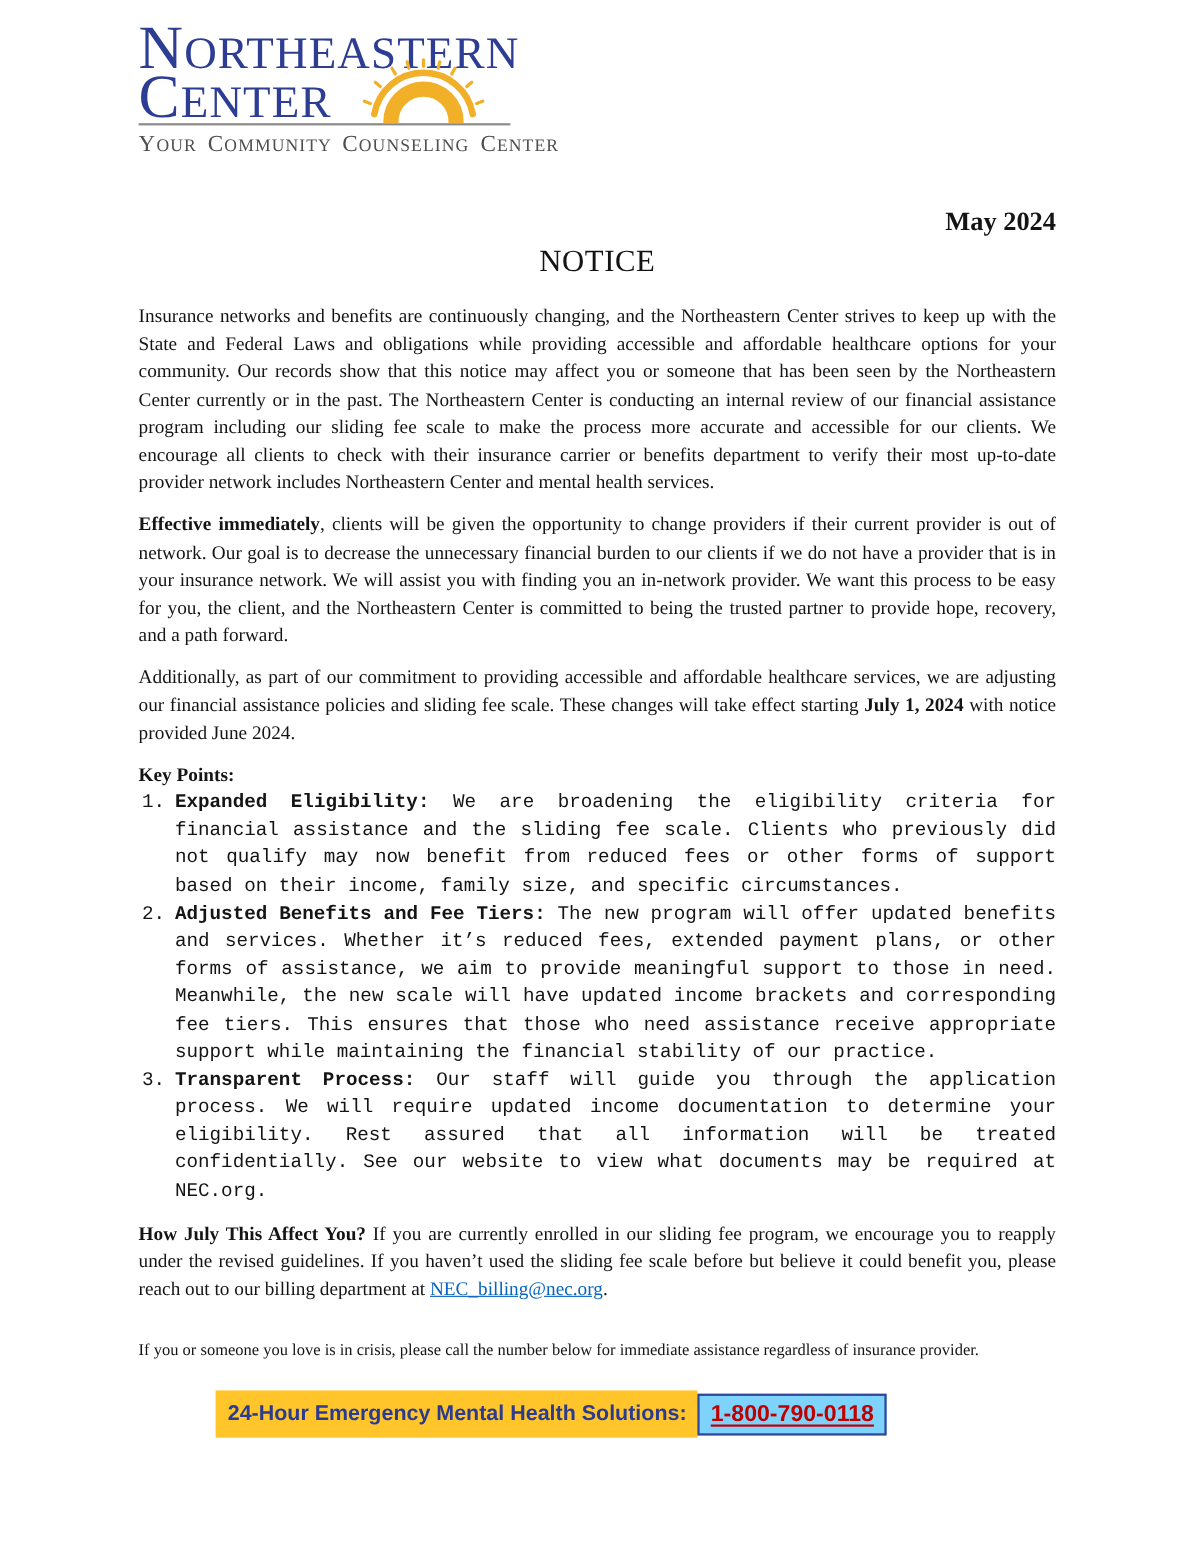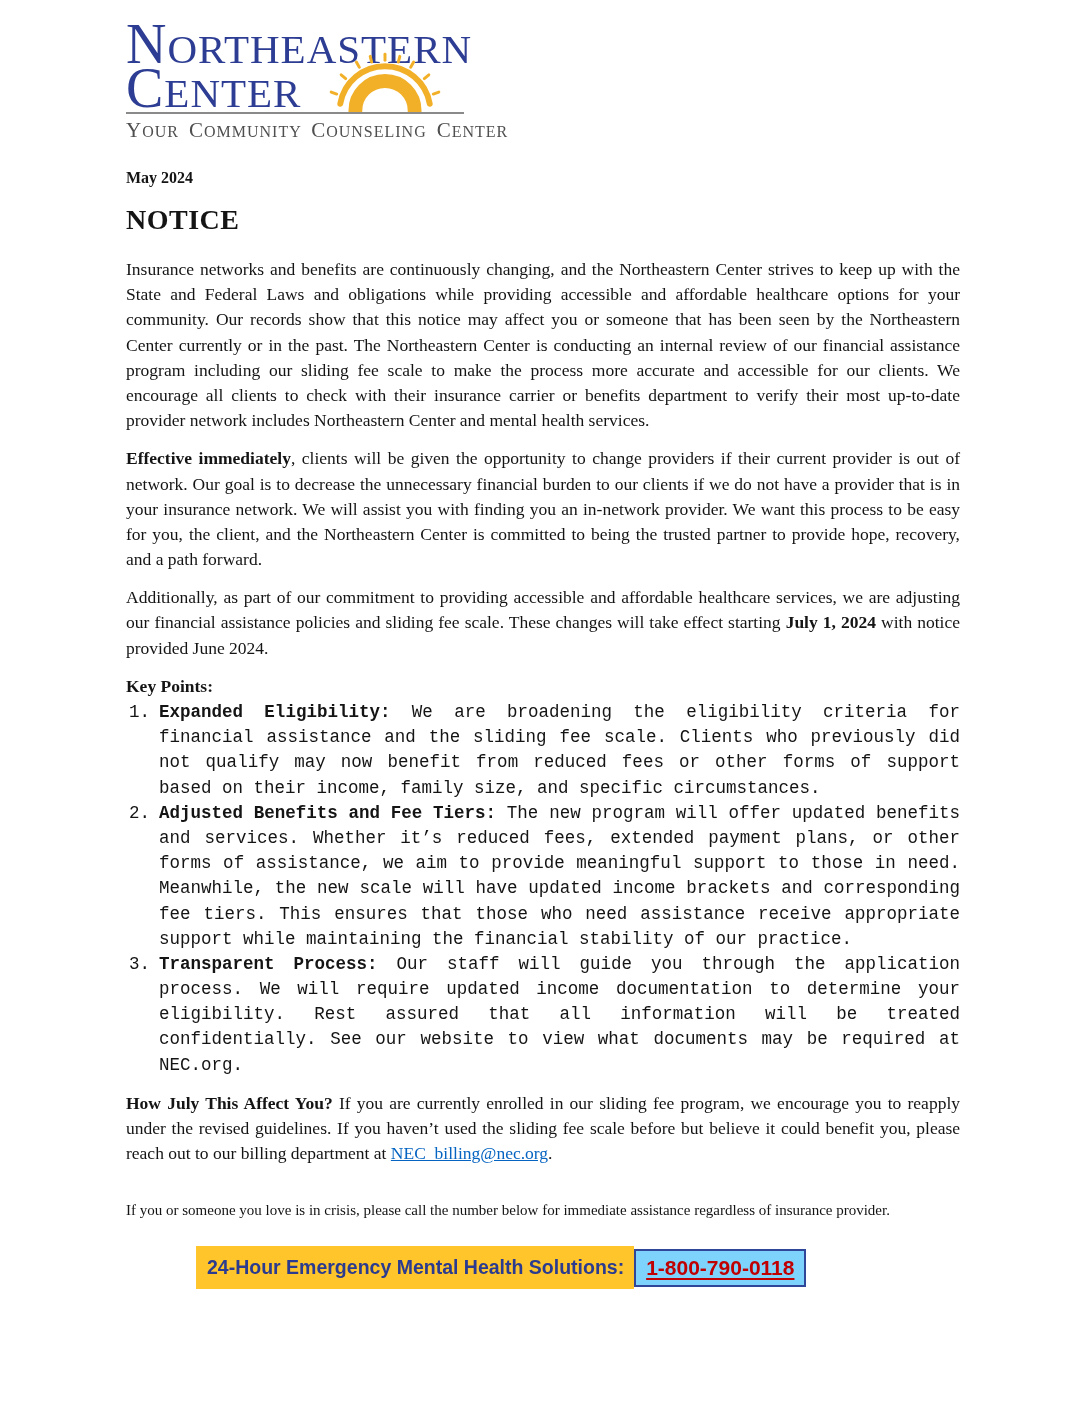--- a/index.html
+++ b/index.html
@@ -34,7 +34,7 @@
   .sun{position:absolute;left:180px;top:28px;width:158px;height:62px;}
 
   
-  .date-line{margin-top:26px;font-size:16px;font-weight:bold;}
+  .date-line{margin-top:46px;font-size:24px;font-weight:bold;text-align:right;}
   .page-title{margin-top:17px;font-size:28px;font-weight:bold;letter-spacing:0.5px;}
 
   

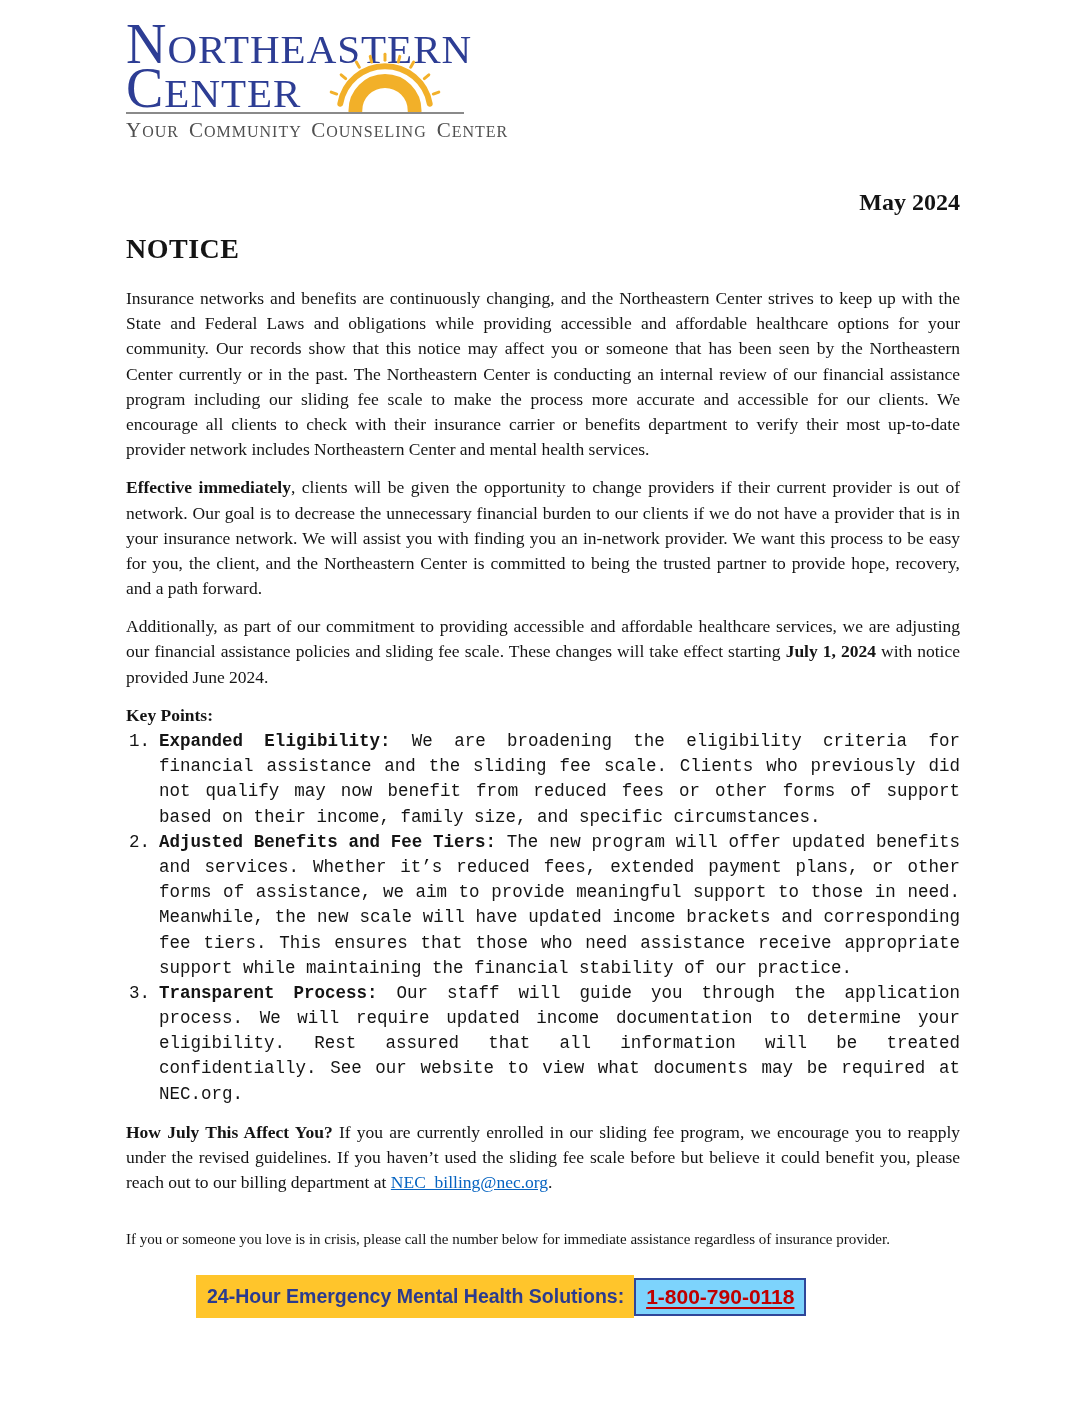--- a/index.html
+++ b/index.html
@@ -35,7 +35,7 @@
 
   
   .date-line{margin-top:46px;font-size:24px;font-weight:bold;text-align:right;}
-  .page-title{margin-top:17px;font-size:28px;font-weight:bold;letter-spacing:0.5px;}
+  .page-title{margin-top:6px;text-align:center;font-size:28px;font-weight:normal;letter-spacing:0.5px;}
 
   
   .body-copy{margin-top:21px;font-size:17.5px;line-height:1.44;}

